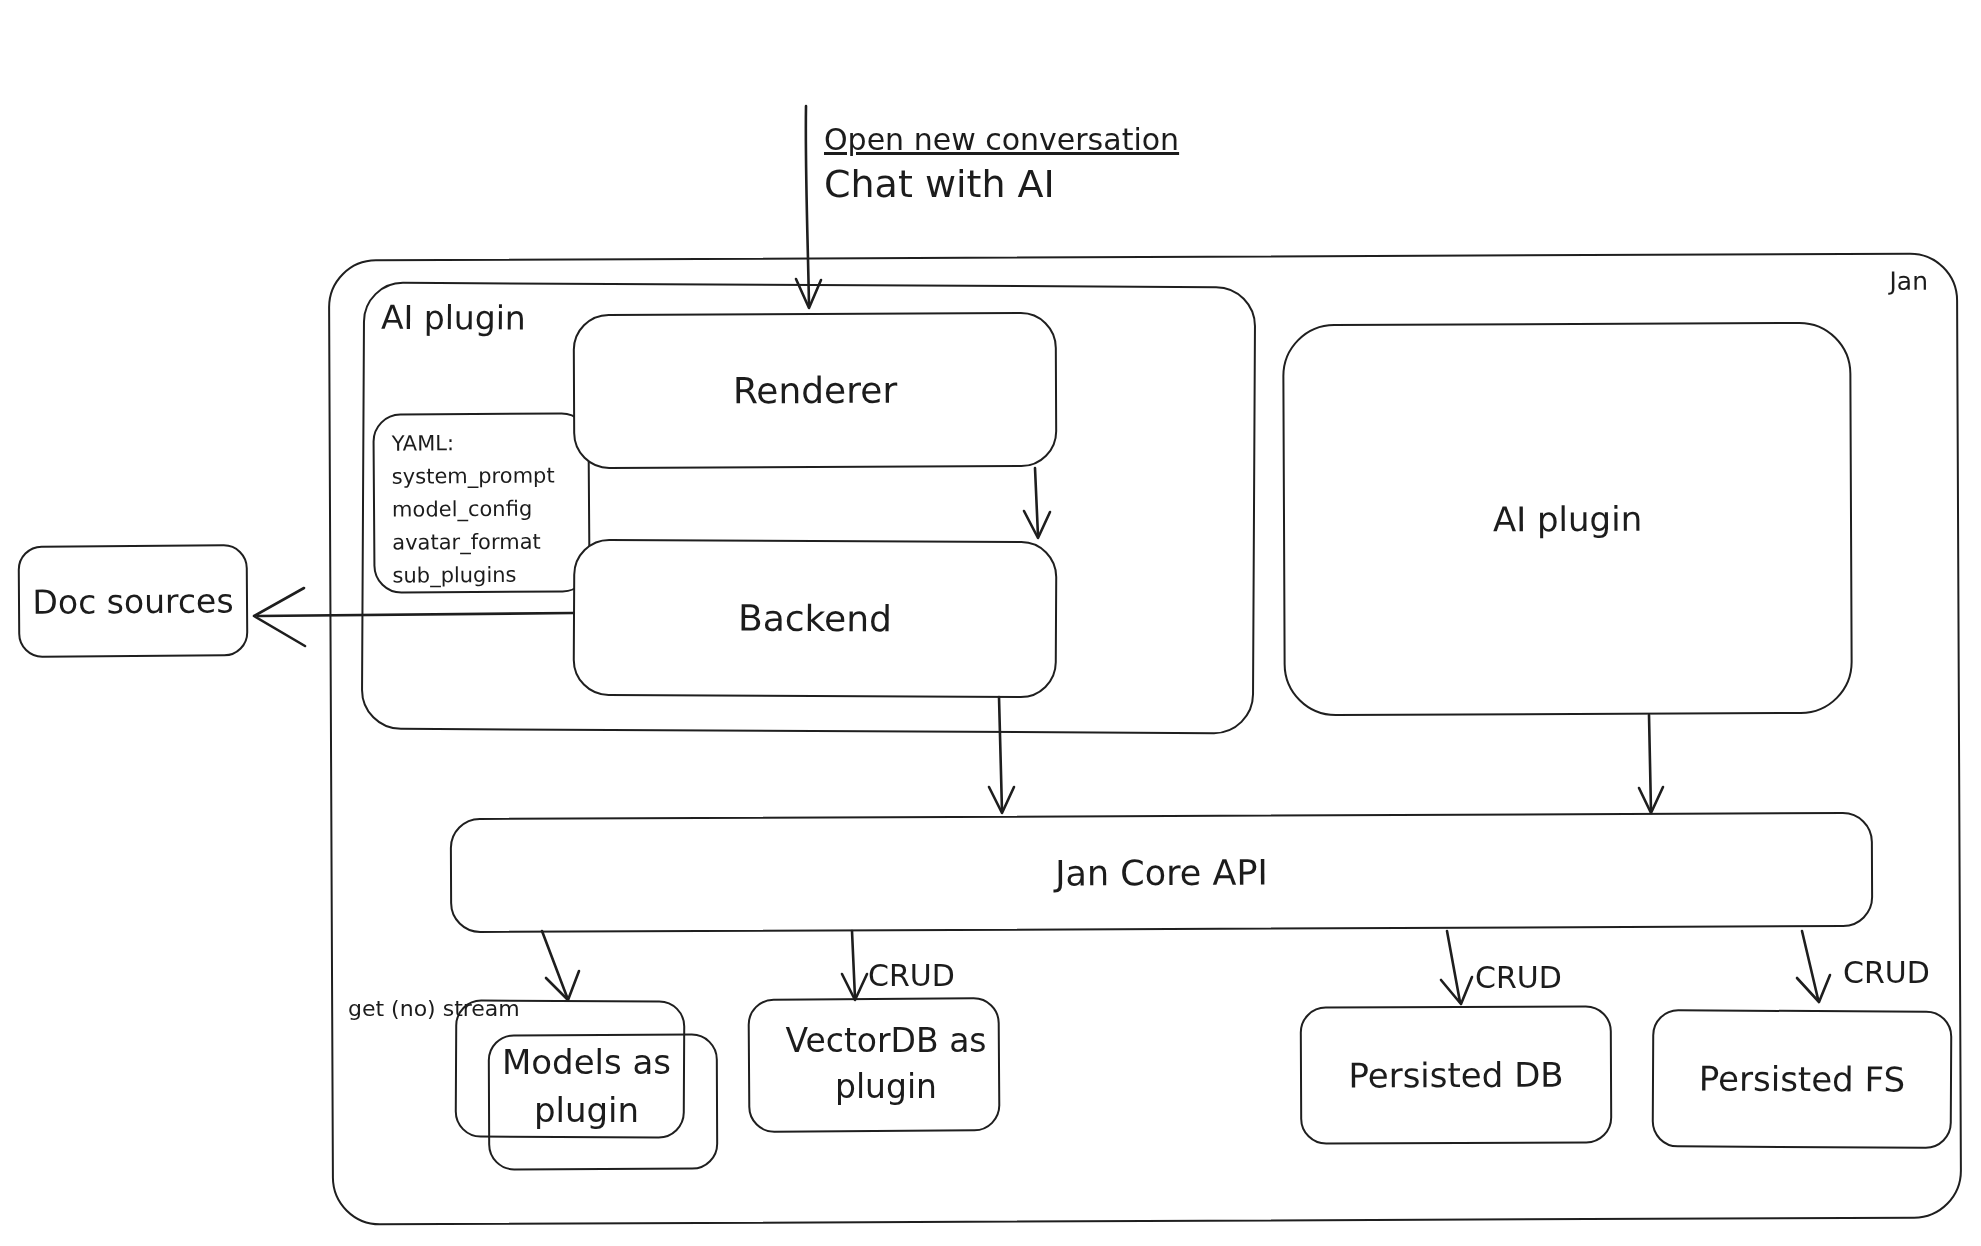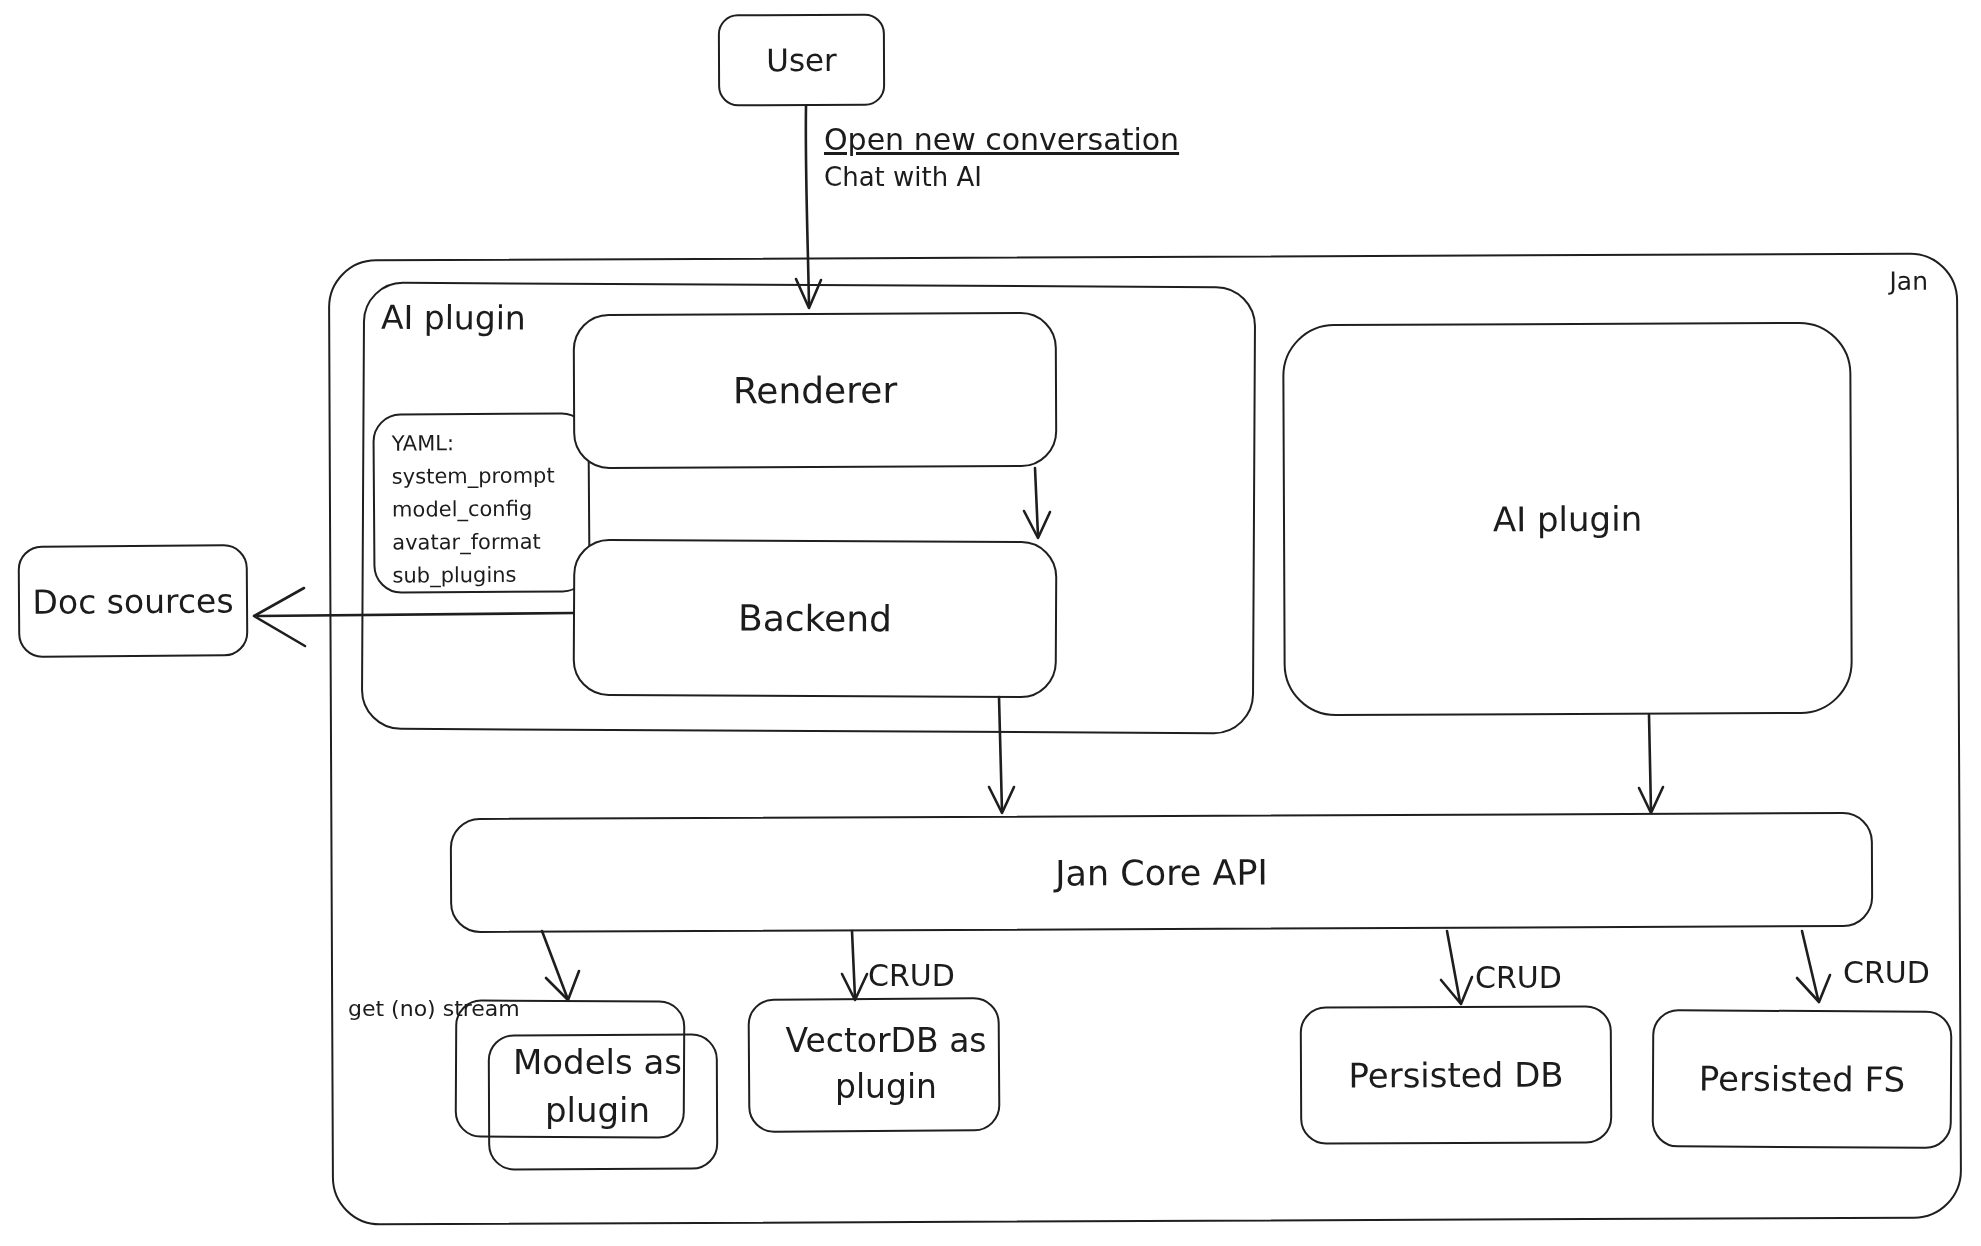--- a/index.html
+++ b/index.html
@@ -77,7 +77,6 @@
 
   <div class="box filled center r2" style="left:1652px;top:1010px;width:300px;height:138px;border-radius:26px;font-size:34px;">Persisted FS</div>
 
-  <div class="box filled center r1" style="left:718px;top:14px;width:167px;height:92px;border-radius:20px;font-size:31px;">User</div>
 
   <svg class="arrows" width="1981" height="1246" viewBox="0 0 1981 1246" fill="none" stroke="#1e1e1e" stroke-width="2.6" stroke-linecap="round" stroke-linejoin="round">
     <g>

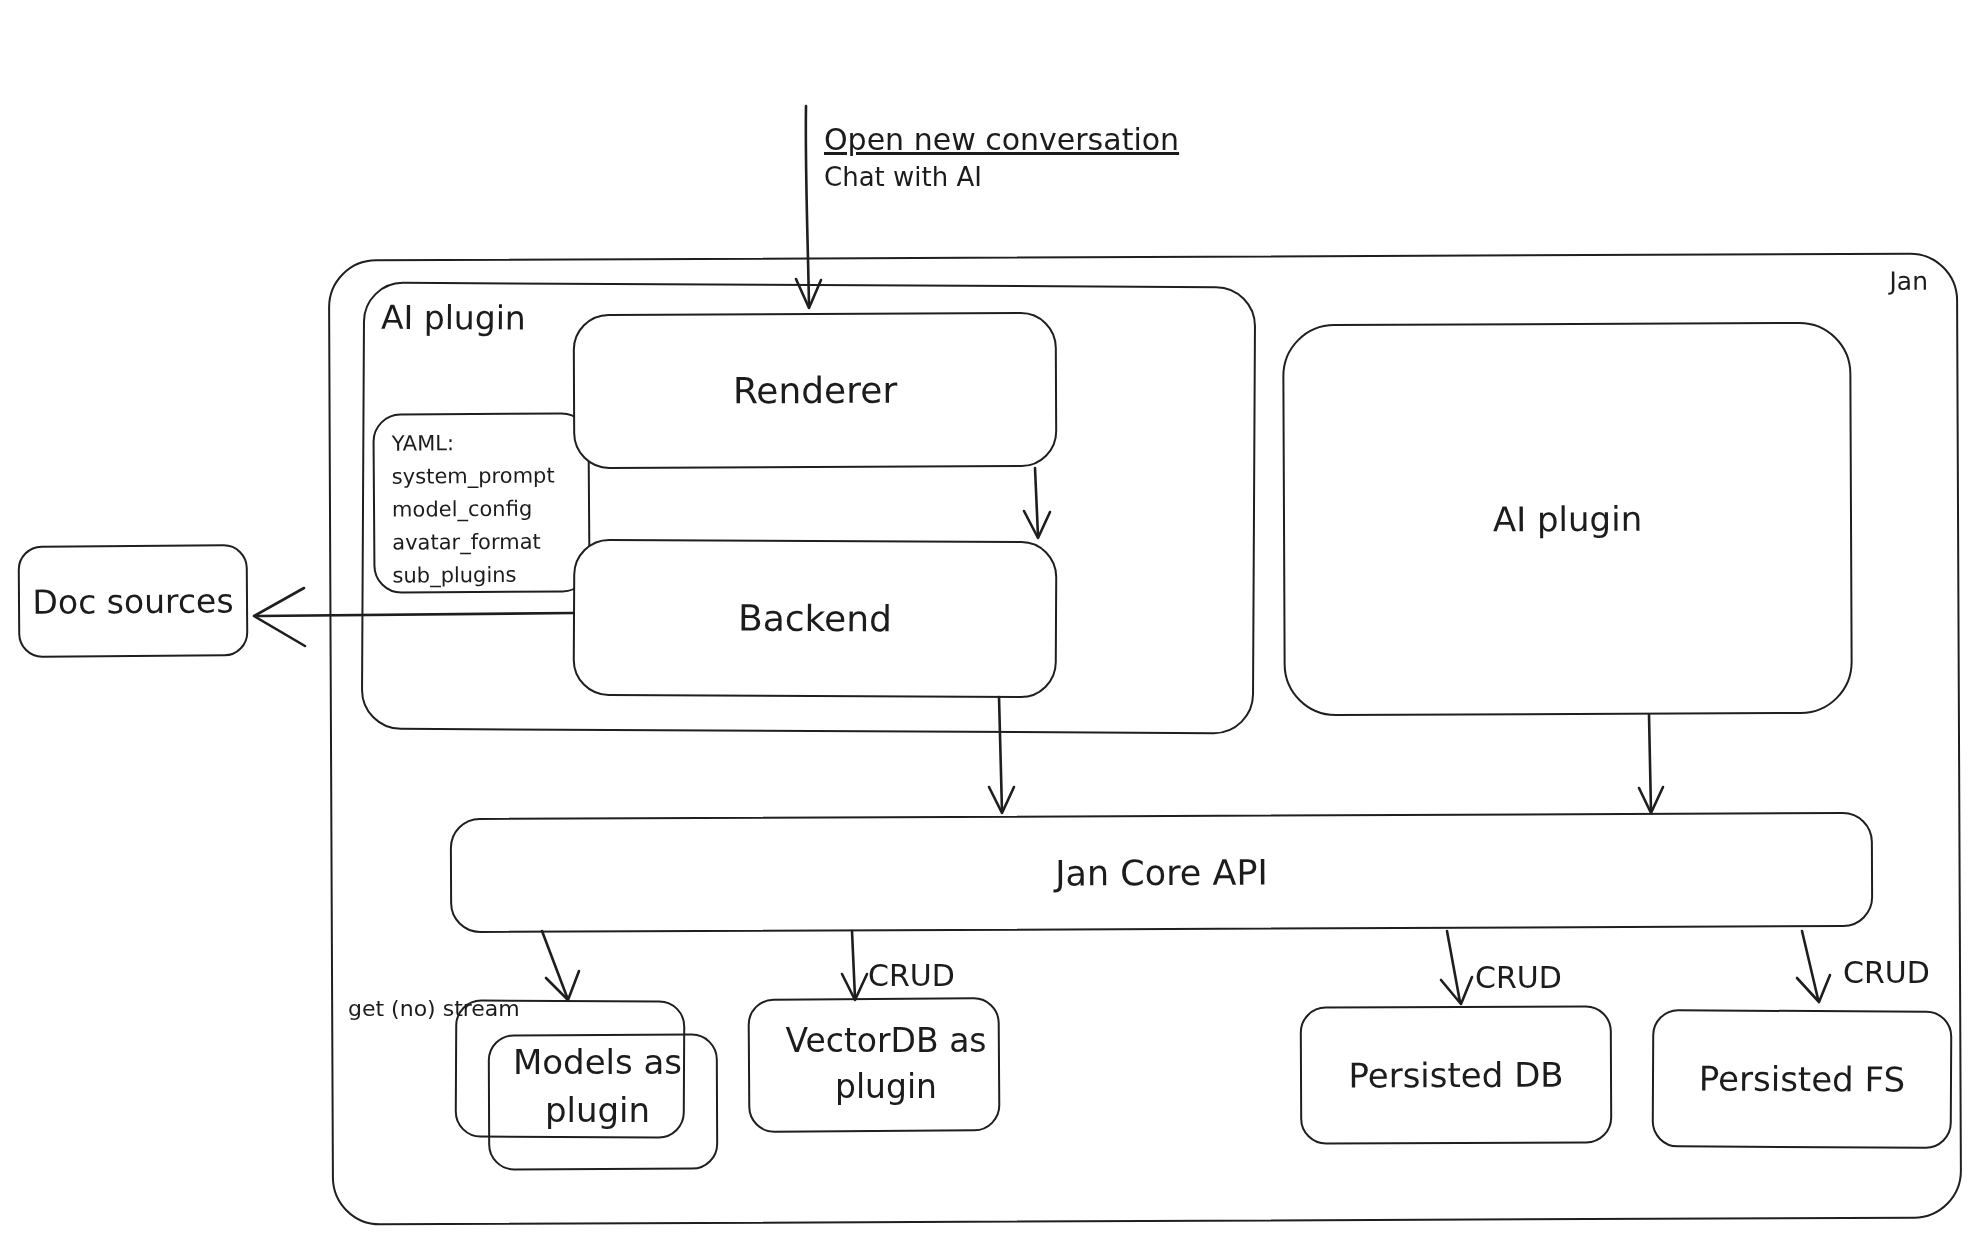--- a/index.html
+++ b/index.html
@@ -118,7 +118,7 @@
   </svg>
 
   <div class="lbl" style="left:824px;top:122px;font-size:30px;text-decoration:underline;">Open new conversation</div>
-  <div class="lbl" style="left:824px;top:162px;font-size:26px;">Chat with AI</div>
+  <div class="lbl" style="left:824px;top:162px;font-size:38px;">Chat with AI</div>
 
   <div class="lbl" style="left:348px;top:996px;font-size:22px;">get (no) stream</div>
 

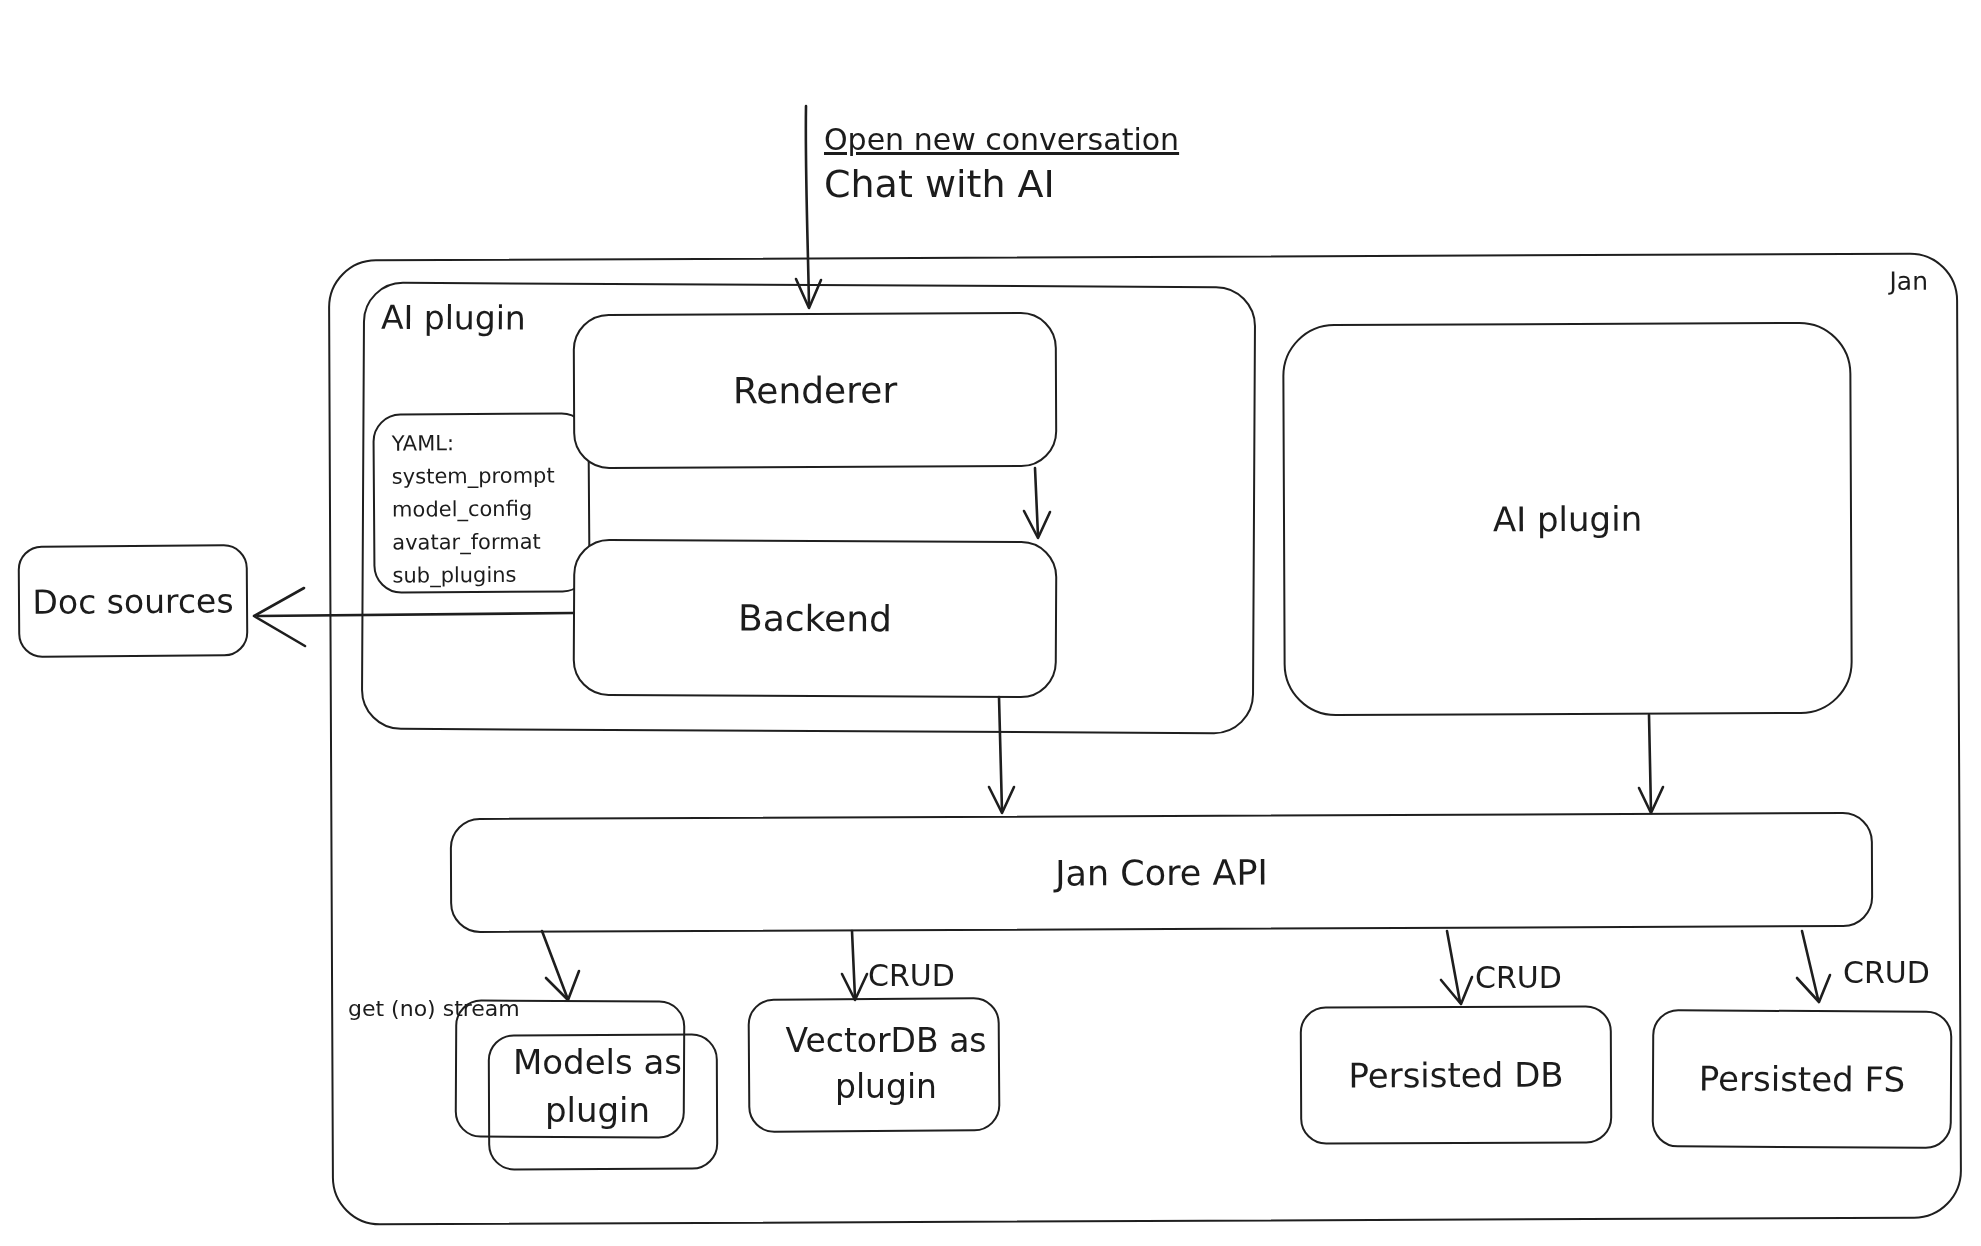--- a/index.html
+++ b/index.html
@@ -62,7 +62,7 @@
 
   <div class="box r2" style="left:455px;top:1000px;width:230px;height:138px;border-radius:26px;"></div>
   <div class="box r1" style="left:488px;top:1034px;width:230px;height:136px;border-radius:26px;"></div>
-  <div class="lines" style="position:absolute;left:455px;top:1028px;width:263px;height:116px;font-size:34px;line-height:48px;margin-left:11px;">
+  <div class="lines" style="position:absolute;left:455px;top:1028px;width:263px;height:116px;font-size:34px;line-height:48px;">
     <div>Models as</div>
     <div>plugin</div>
   </div>

